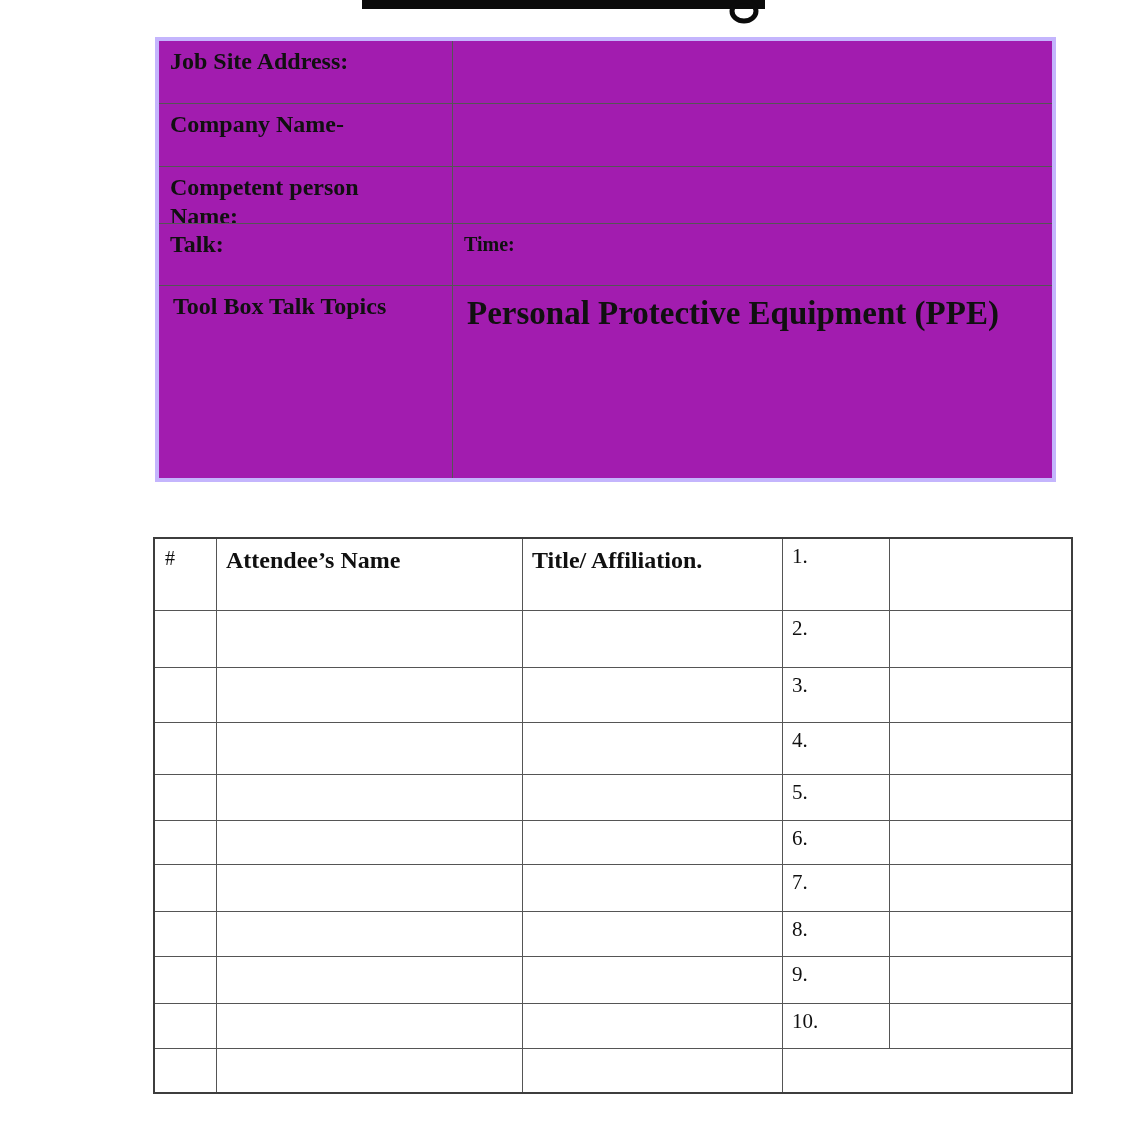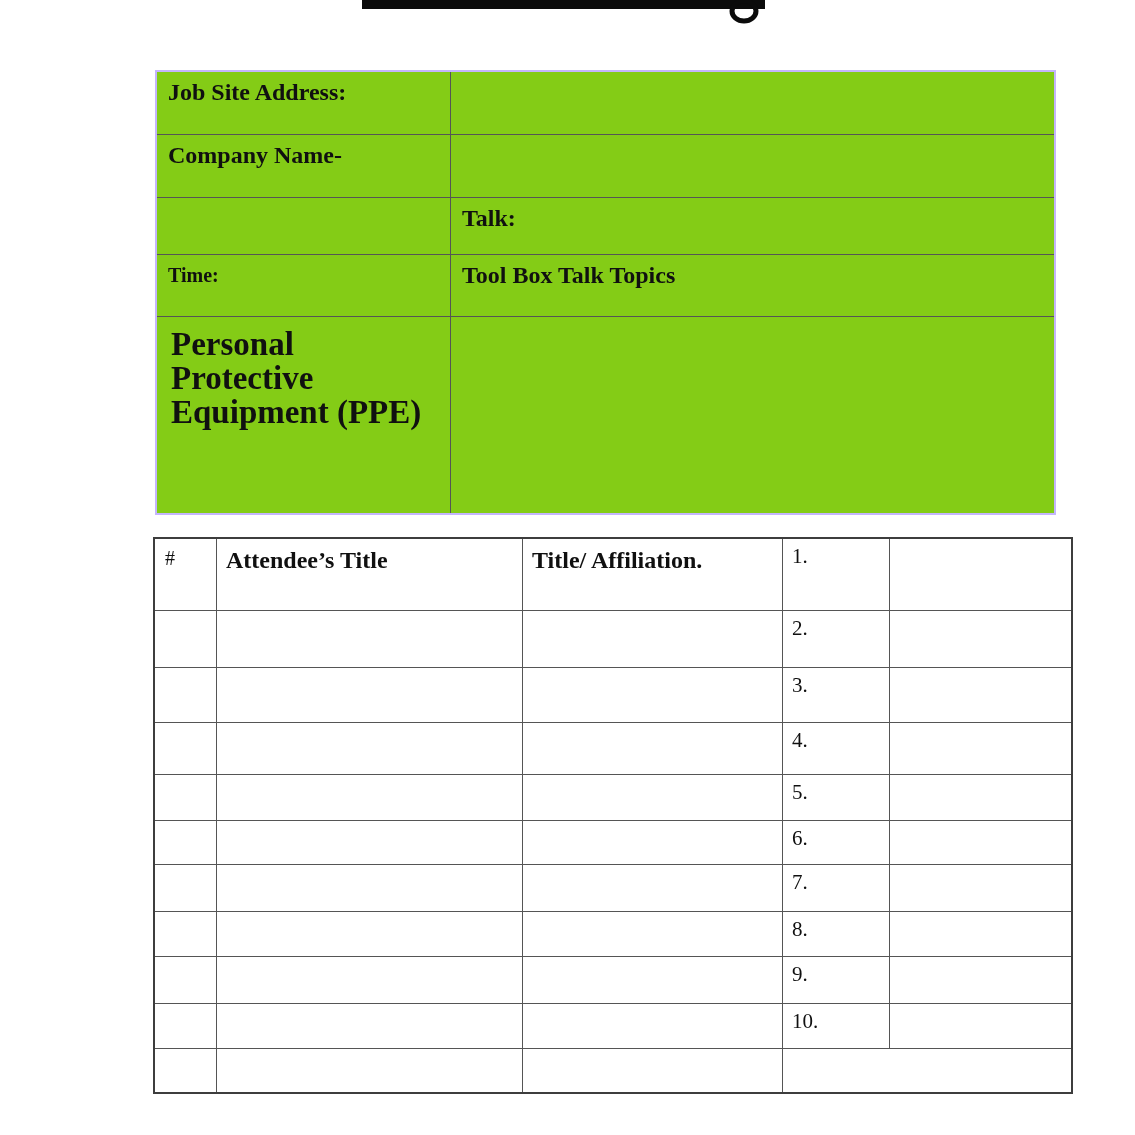--- a/index.html
+++ b/index.html
@@ -29,12 +29,11 @@
     left: 155px; top: 37px;
     width: 901px; height: 445px;
     box-sizing: border-box;
-    border: 2px solid #c4b5fd;
+    border: 4px solid #c4b5fd;
     display: grid;
     grid-template-columns: 294px 1fr;
     grid-template-rows: 63px 63px 57px 62px 1fr;
-    background: #84cc16;
-    margin-top: 33px;
+    background: #a21caf;
   }
   #info-table > div {
     box-sizing: border-box;

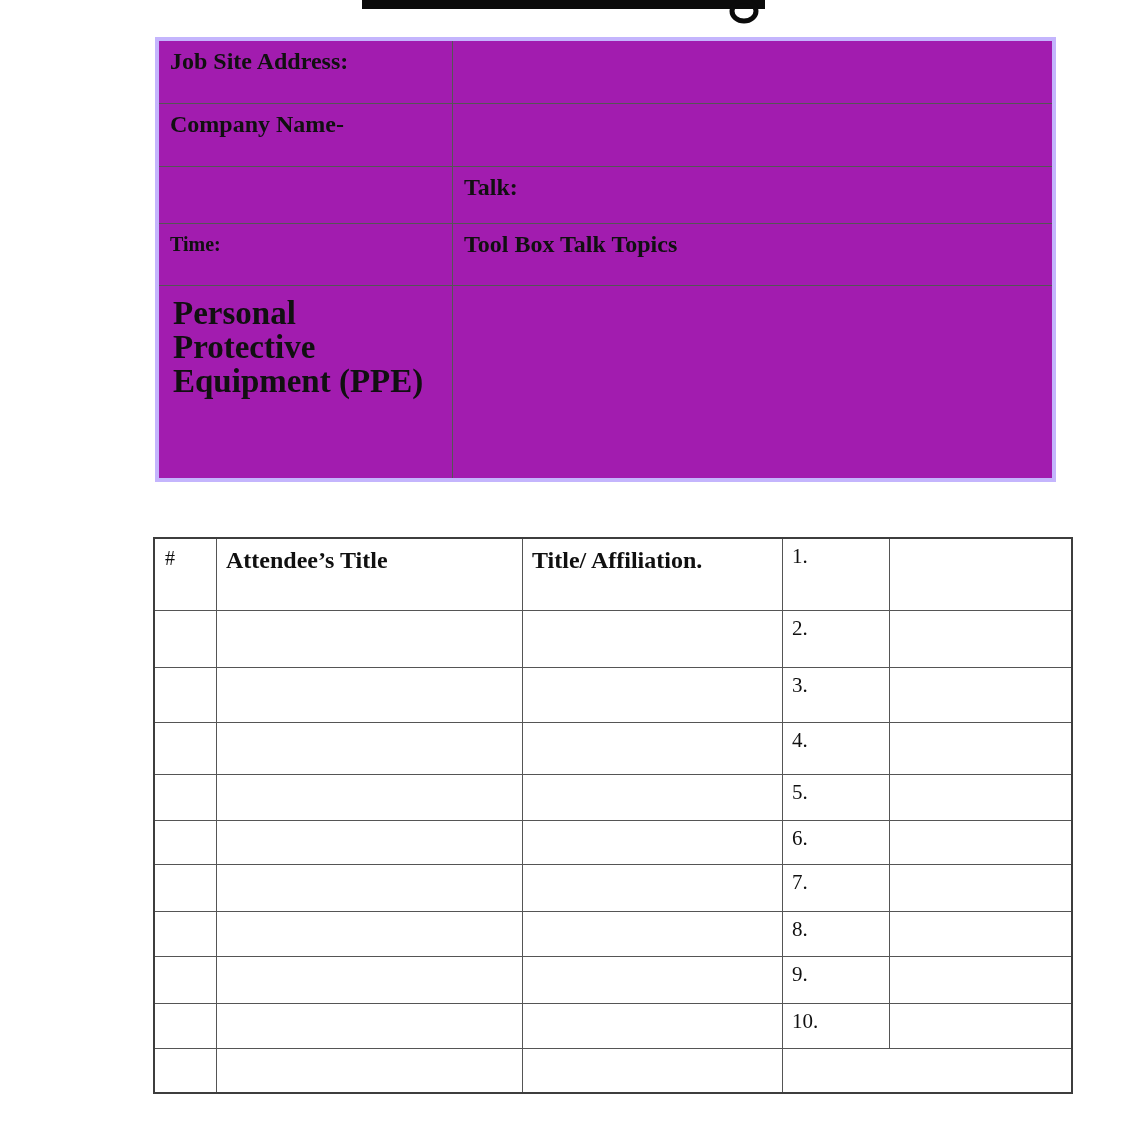--- a/index.html
+++ b/index.html
@@ -123,6 +123,8 @@
   <div class="info-label">Company Name-</div>
   <div class="info-value"></div>
 
+  <div class="info-label">Competent person
+Name:</div>
   <div class="info-value"></div>
 
   <div class="info-label">Talk:</div>

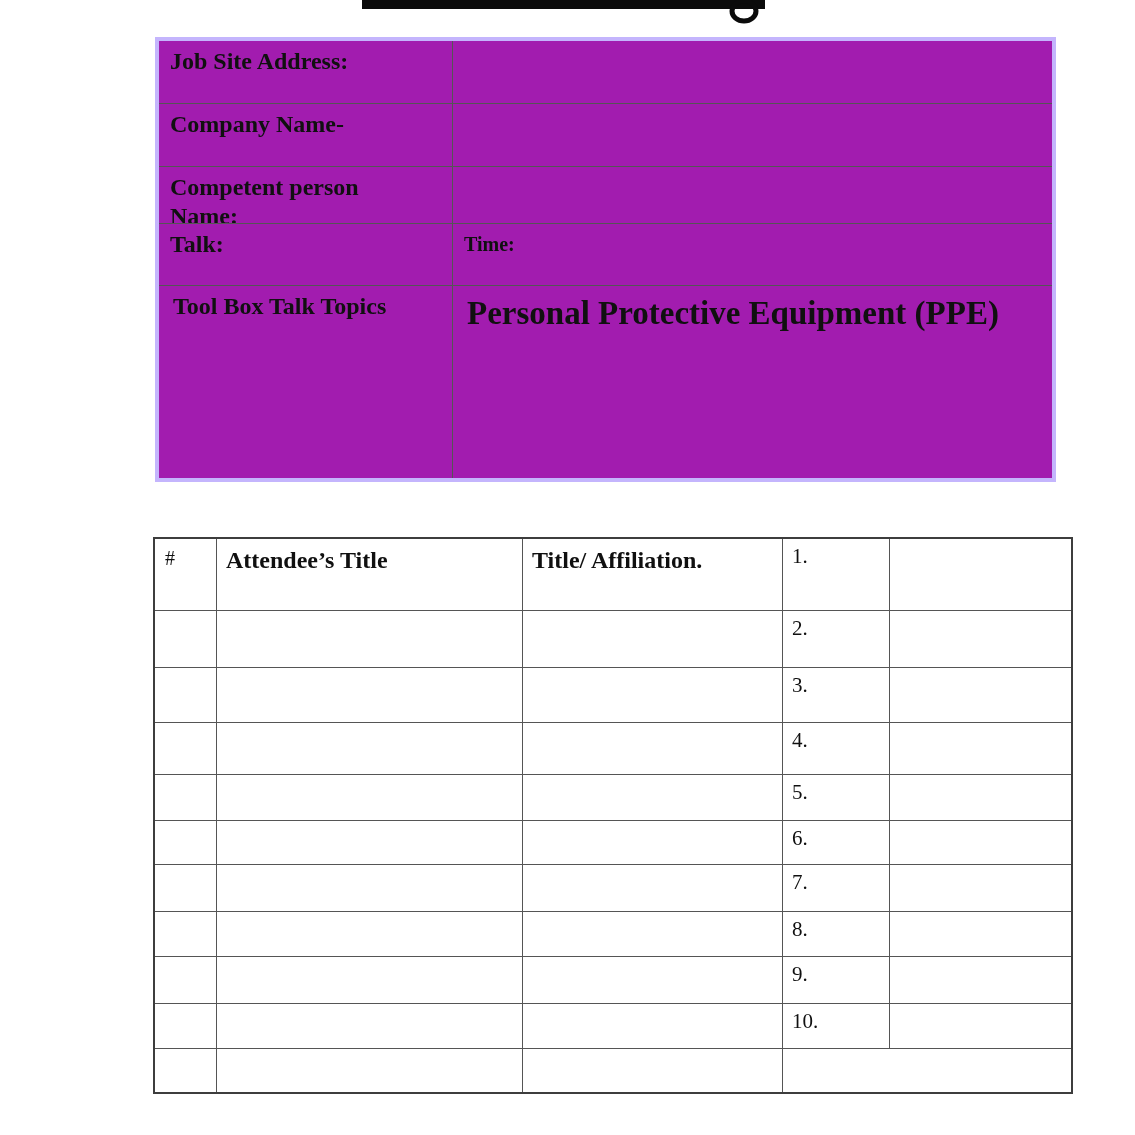--- a/index.html
+++ b/index.html
@@ -139,7 +139,7 @@
 <div id="att-table">
 
   <div class="hash-header">#</div>
-  <div class="att-header">Attendee’s Title</div>
+  <div class="att-header">Attendee’s Name</div>
   <div class="att-header">Title/ Affiliation.</div>
 
   <div class="row-number">1.</div>

